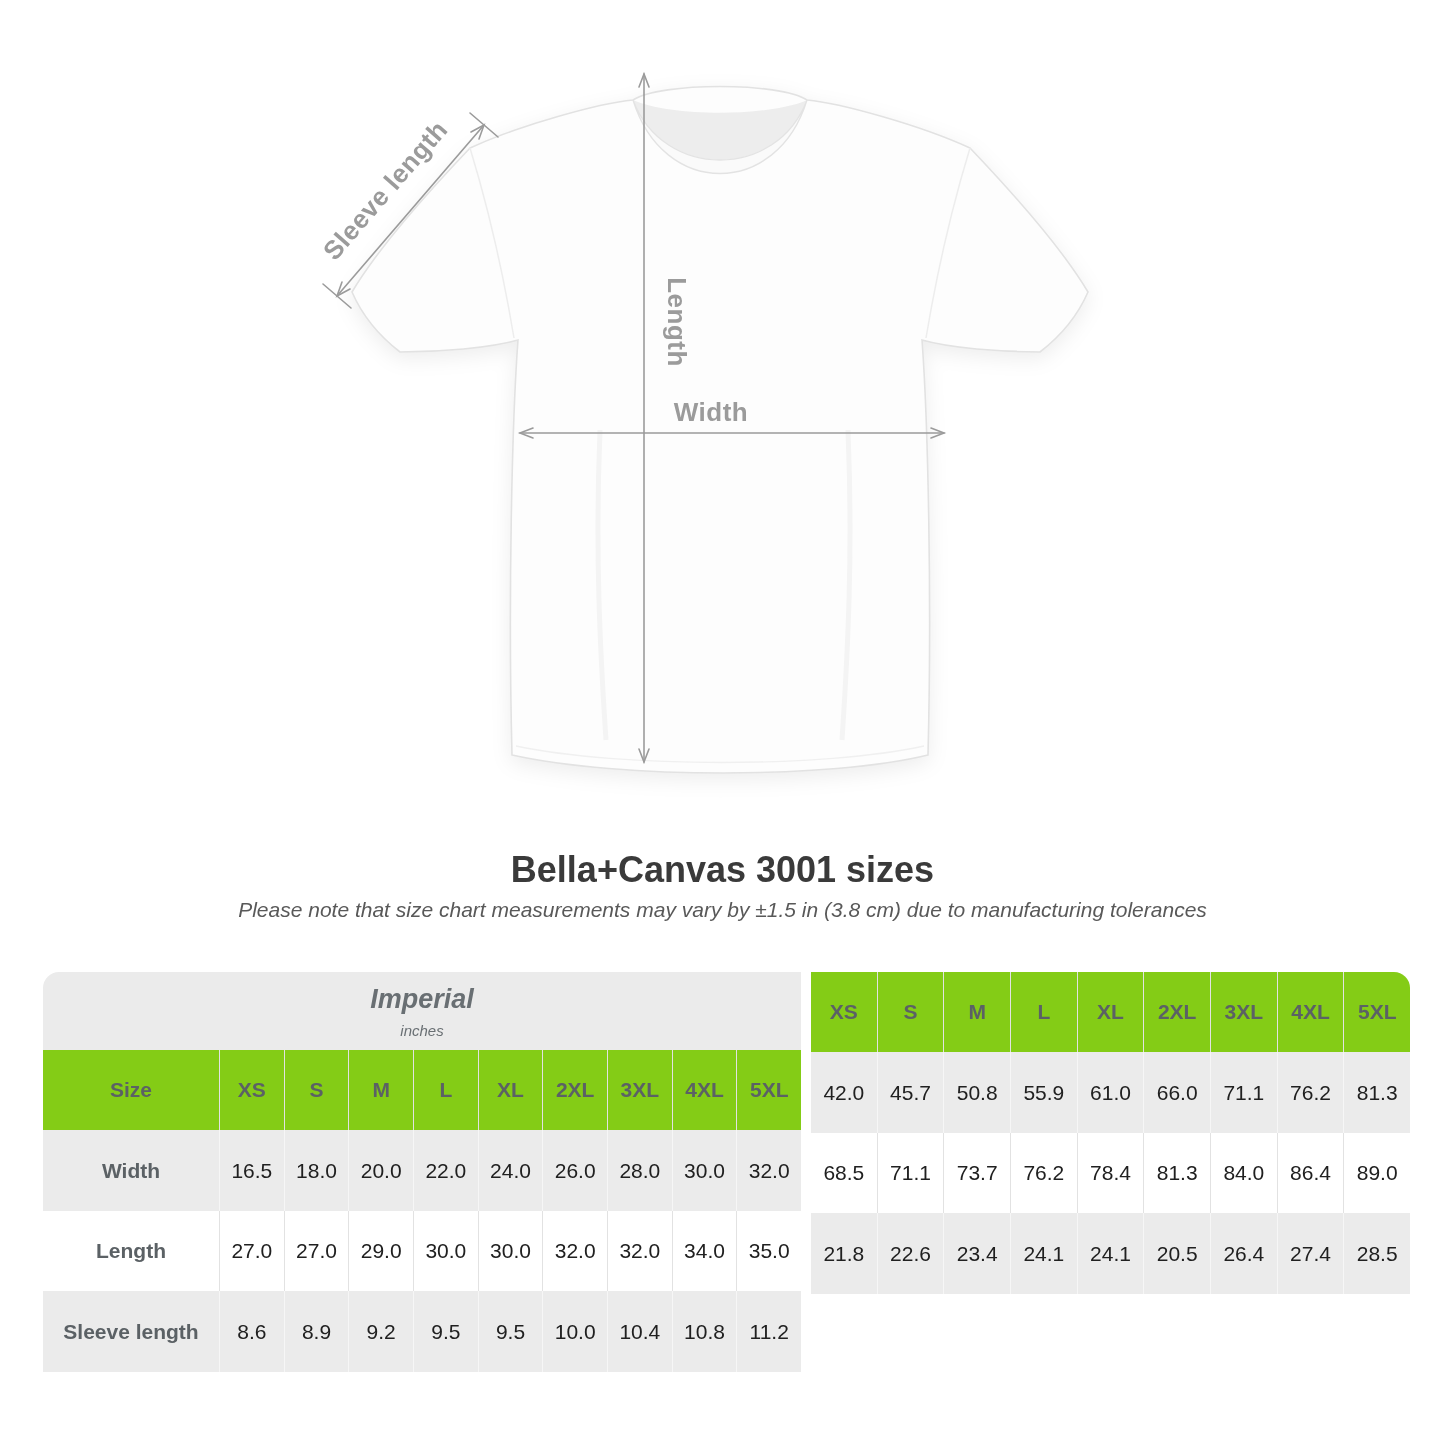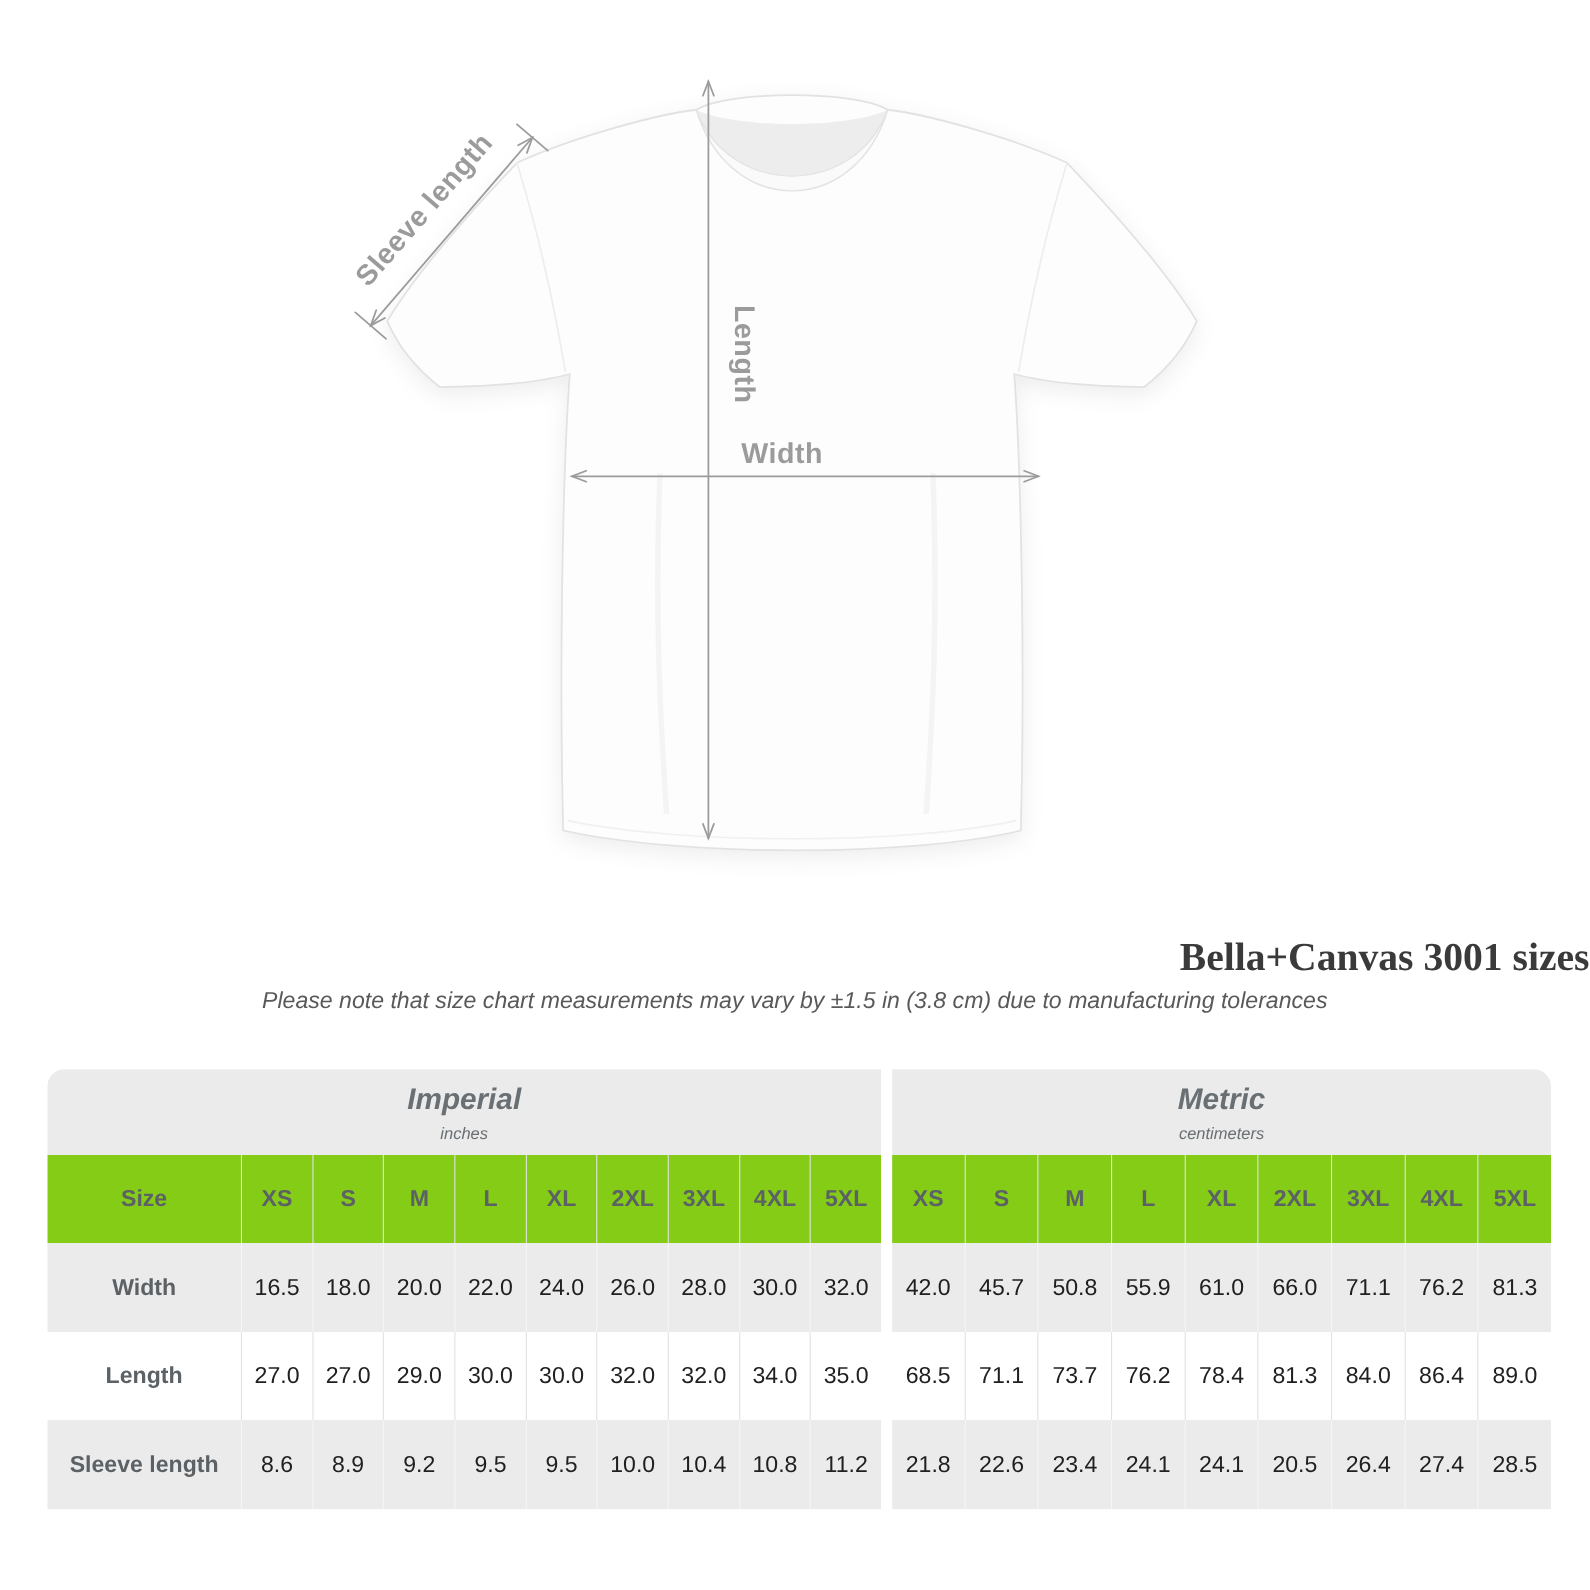--- a/index.html
+++ b/index.html
@@ -18,8 +18,8 @@
 
   
   .title {
-    position:absolute; top:849px; left:0; width:1445px; text-align:right;
-    font-size:36px; font-weight:bold; color:#3a3a3a;font-family:Liberation Serif, serif;
+    position:absolute; top:849px; left:0; width:1445px; text-align:center;
+    font-size:36px; font-weight:bold; color:#3a3a3a;
   }
   .subtitle {
     position:absolute; top:898px; left:0; width:1445px; text-align:center;

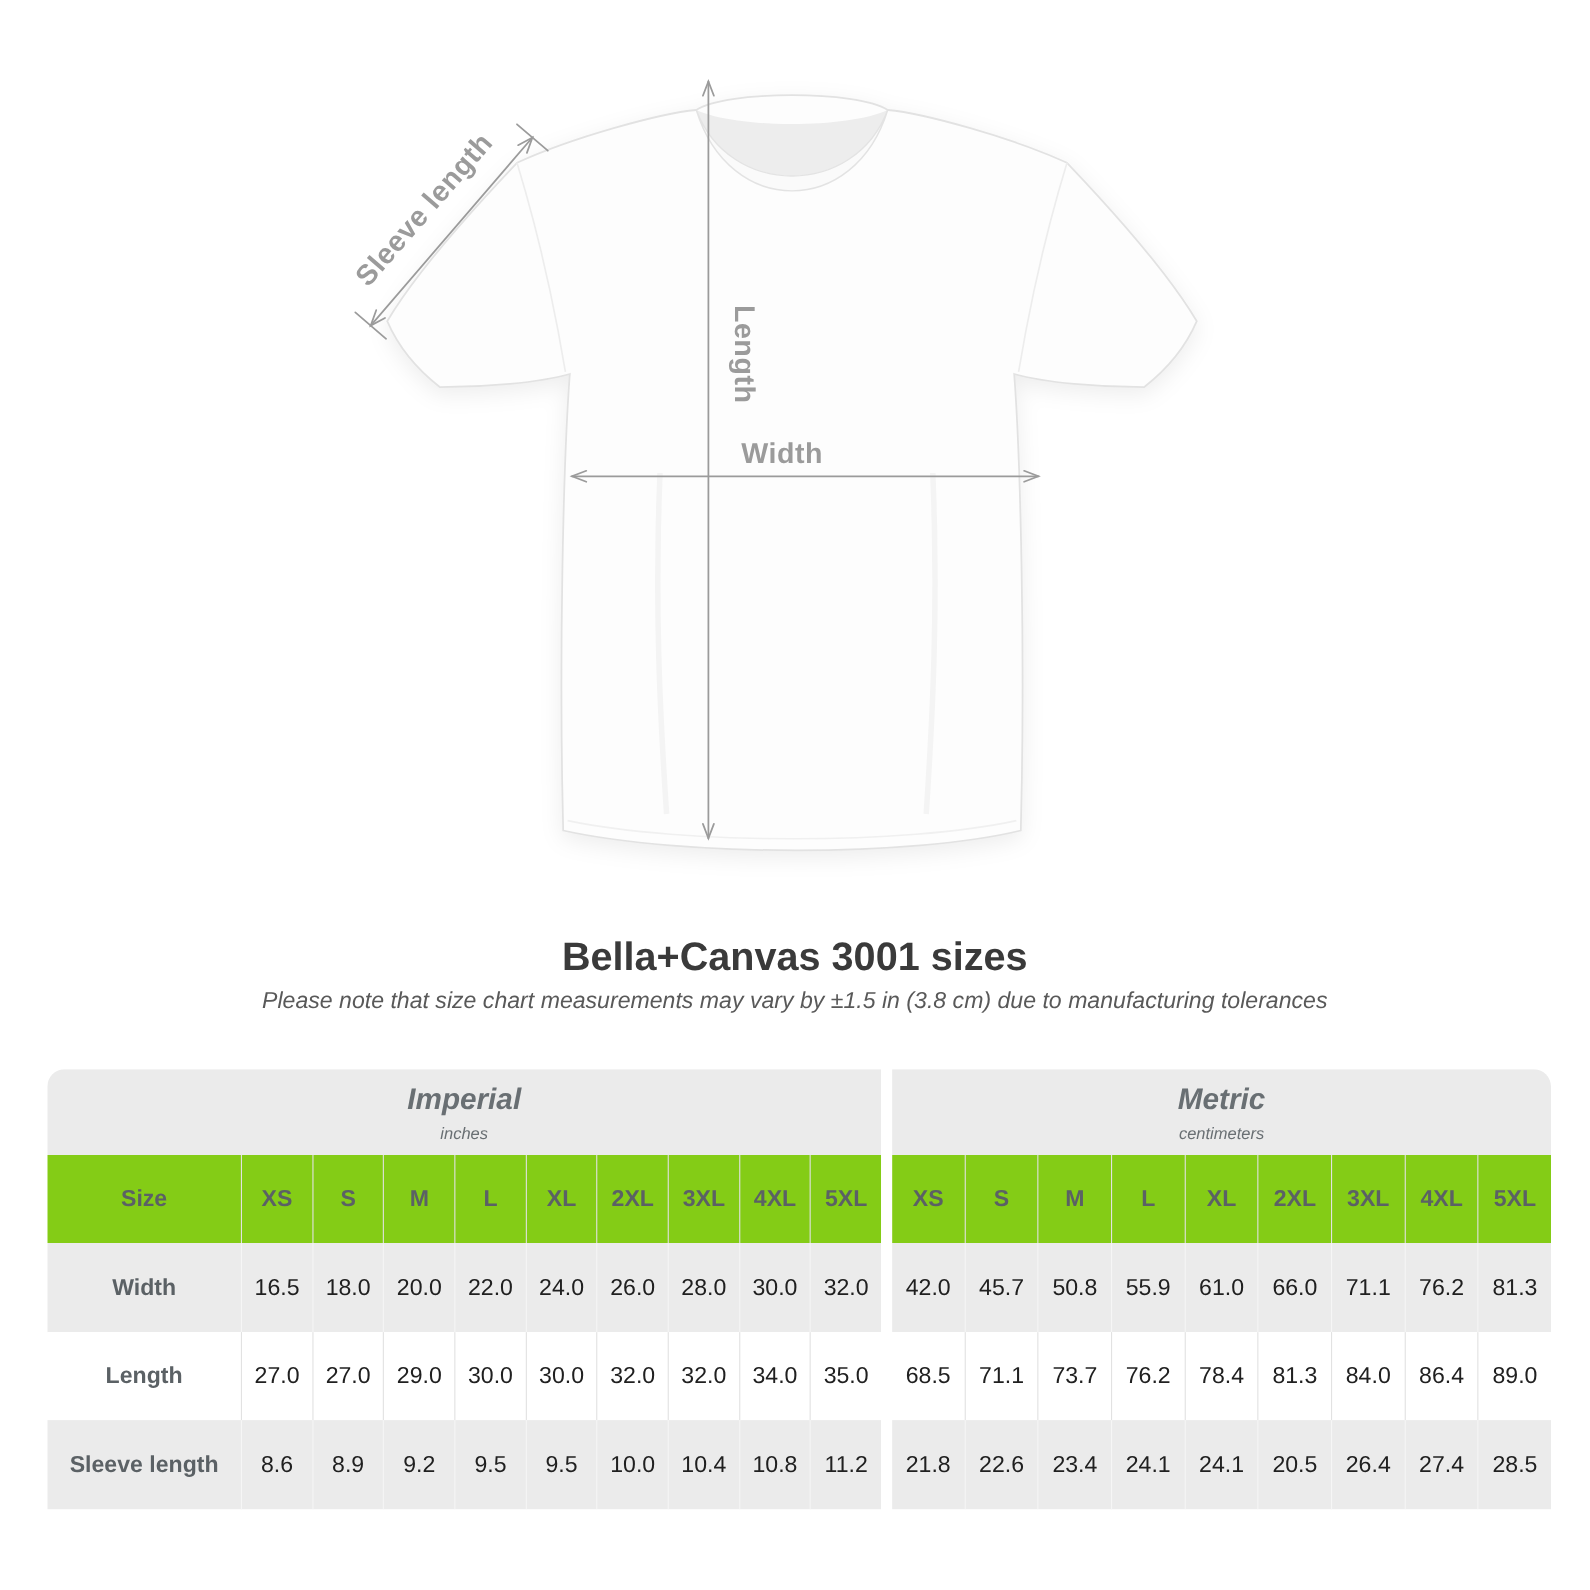--- a/index.html
+++ b/index.html
@@ -179,10 +179,6 @@
   </div>
 
   <div class="half right">
-    <div class="trow hdr">
-      <div class="h1">Metric</div>
-      <div class="h2">centimeters</div>
-    </div>
 
     <div class="trow r-size">
       <div class="cell szh">XS</div>

